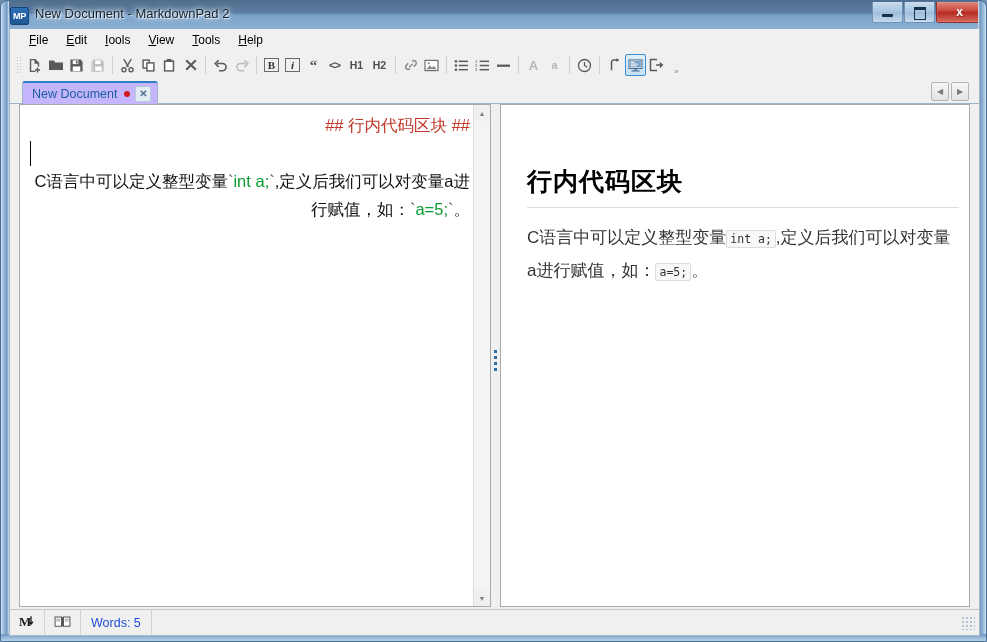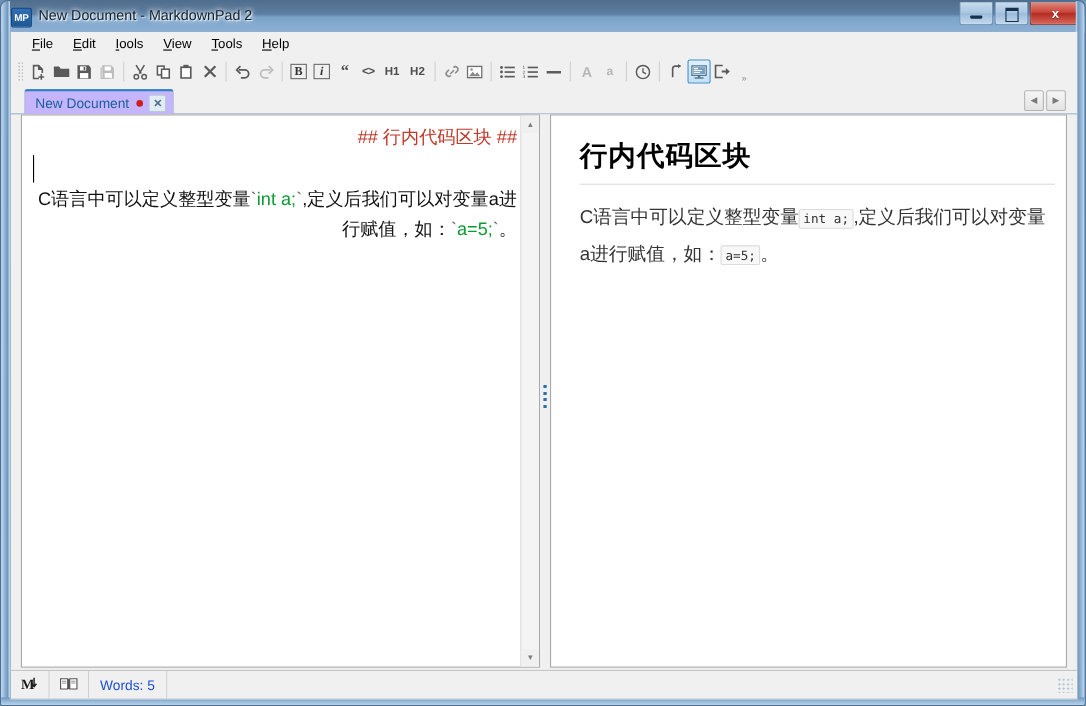--- a/index.html
+++ b/index.html
@@ -282,6 +282,7 @@
   .pv-body {
     padding: 16px 10px 0 26px;
     color: #333;
+    margin-top: 40px;
   }
   .pv-h2 {
     font-family: "Liberation Serif", serif;

